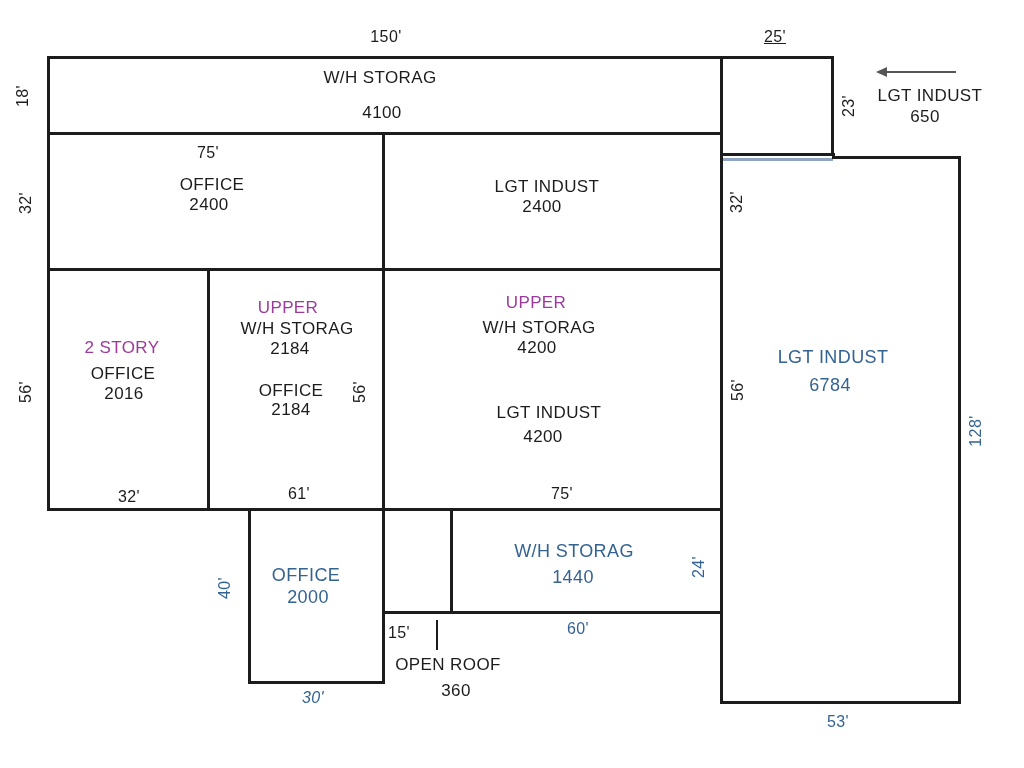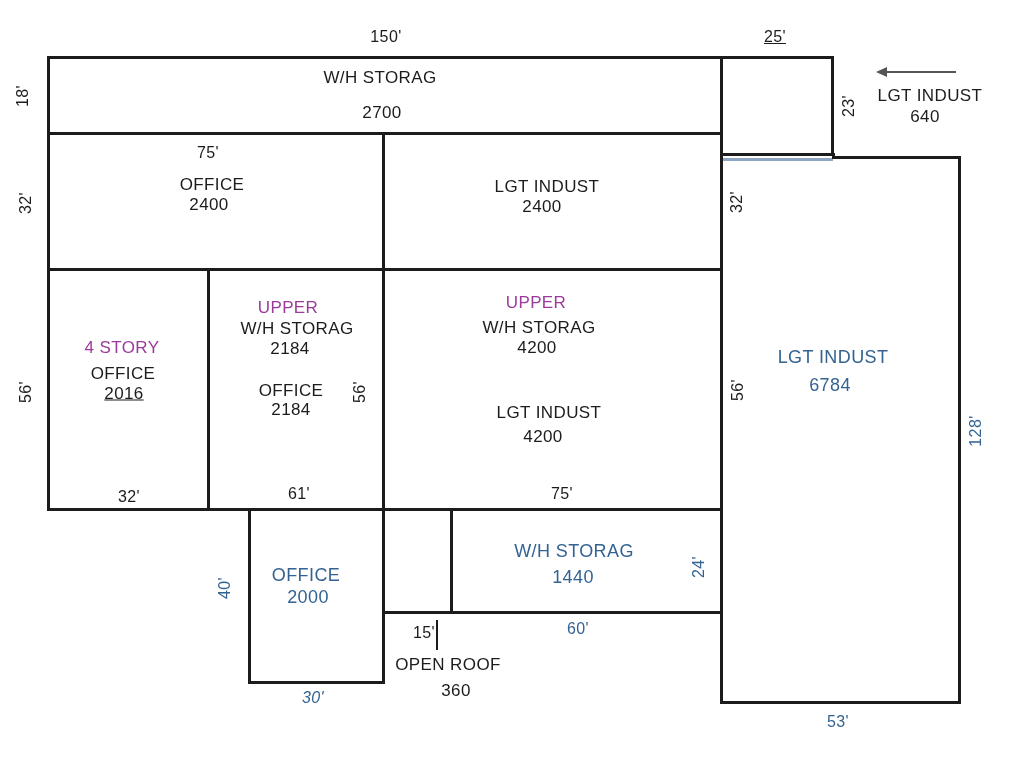--- a/index.html
+++ b/index.html
@@ -81,7 +81,7 @@
   <span class="lbl blue" style="left:838px;top:722px;">53'</span>
 
   <span class="lbl s17" style="left:380px;top:77px;">W/H STORAG</span>
-  <span class="lbl s17" style="left:382px;top:112px;">2700</span>
+  <span class="lbl s17" style="left:382px;top:112px;">4100</span>
 
   <span class="lbl s17" style="left:212px;top:184px;">OFFICE</span>
   <span class="lbl s17" style="left:209px;top:204px;">2400</span>

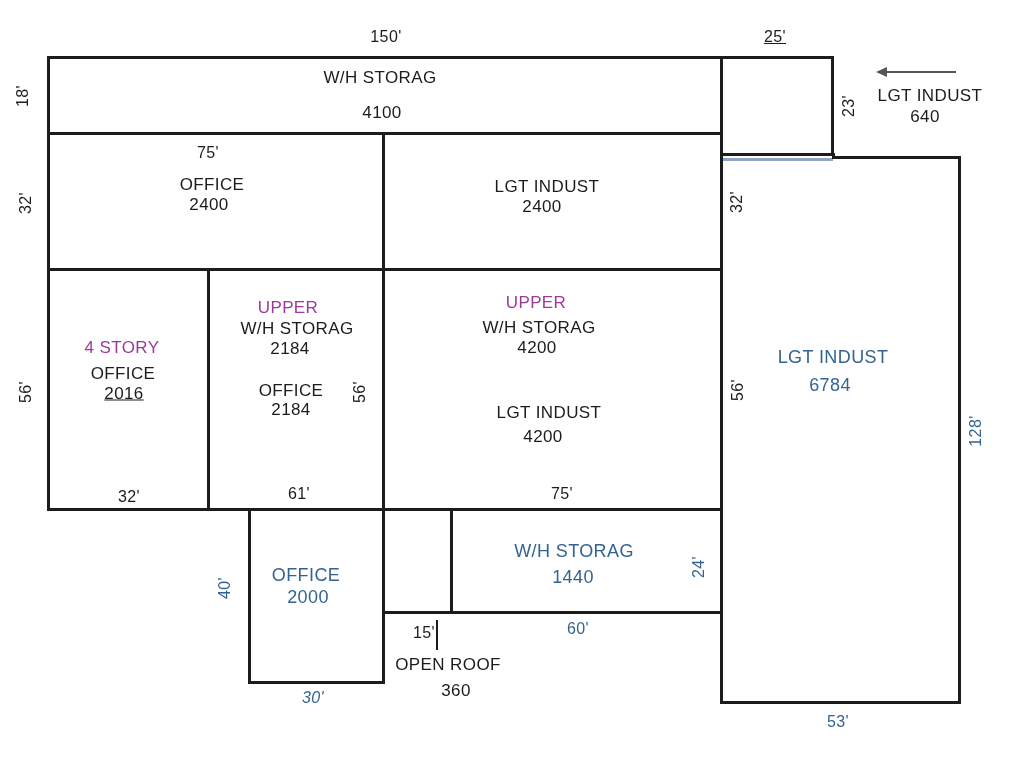--- a/index.html
+++ b/index.html
@@ -90,7 +90,7 @@
   <span class="lbl s17" style="left:542px;top:206px;">2400</span>
 
   <span class="lbl s17" style="left:930px;top:95px;">LGT INDUST</span>
-  <span class="lbl s17" style="left:925px;top:116px;">640</span>
+  <span class="lbl s17" style="left:925px;top:116px;">650</span>
 
   <span class="lbl s17 purple" style="left:122px;top:347px;">4 STORY</span>
   <span class="lbl s17" style="left:123px;top:373px;">OFFICE</span>

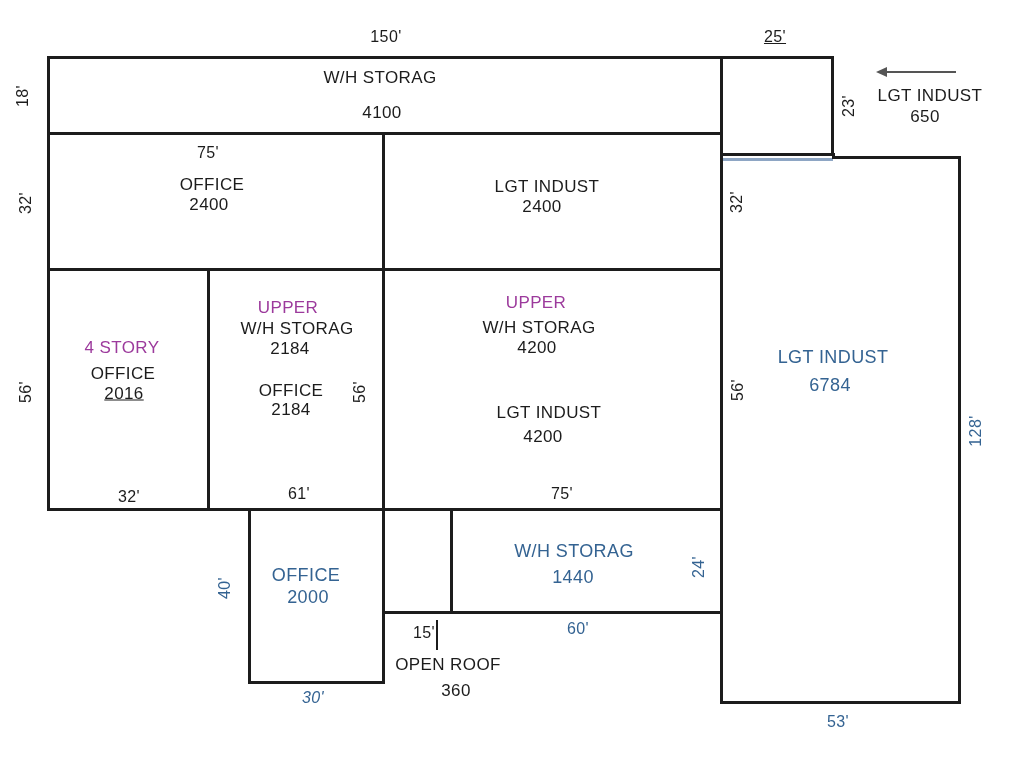--- a/index.html
+++ b/index.html
@@ -92,7 +92,7 @@
   <span class="lbl s17" style="left:930px;top:95px;">LGT INDUST</span>
   <span class="lbl s17" style="left:925px;top:116px;">650</span>
 
-  <span class="lbl s17 purple" style="left:122px;top:347px;">4 STORY</span>
+  <span class="lbl s17 purple" style="left:122px;top:347px;">2 STORY</span>
   <span class="lbl s17" style="left:123px;top:373px;">OFFICE</span>
   <span class="lbl s17" style="left:124px;top:393px;text-decoration:underline;">2016</span>
 

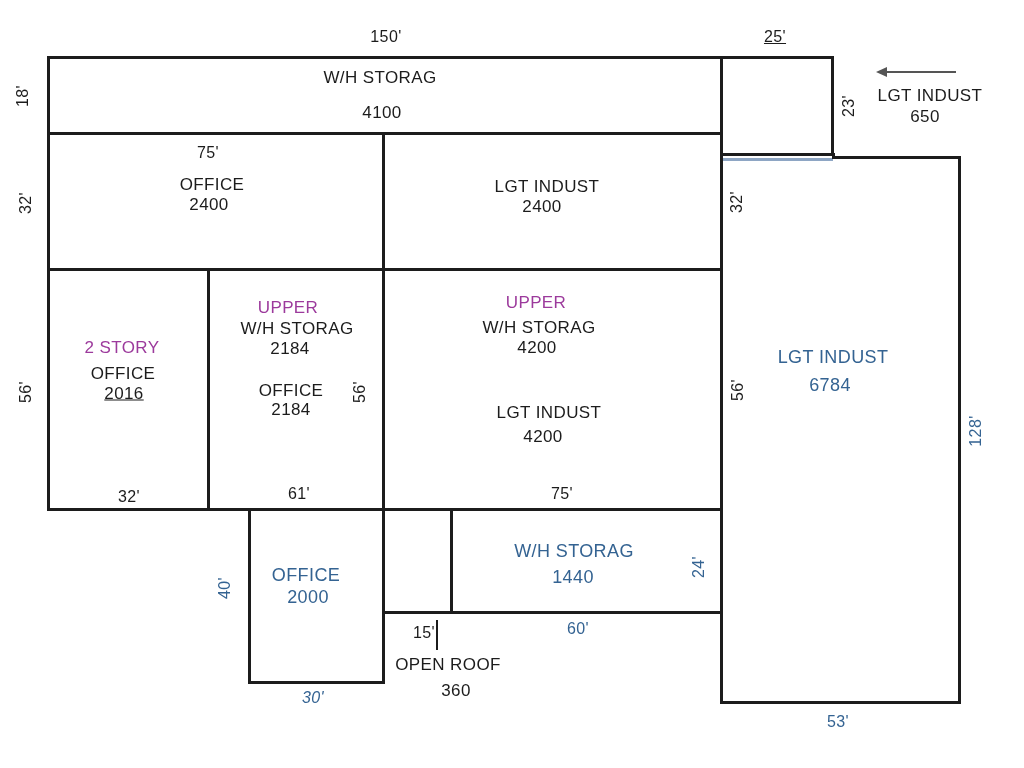--- a/index.html
+++ b/index.html
@@ -94,7 +94,7 @@
 
   <span class="lbl s17 purple" style="left:122px;top:347px;">2 STORY</span>
   <span class="lbl s17" style="left:123px;top:373px;">OFFICE</span>
-  <span class="lbl s17" style="left:124px;top:393px;text-decoration:underline;">2016</span>
+  <span class="lbl s17" style="left:124px;top:393px;">2016</span>
 
   <span class="lbl s17 purple" style="left:288px;top:307px;">UPPER</span>
   <span class="lbl s17" style="left:297px;top:328px;">W/H STORAG</span>

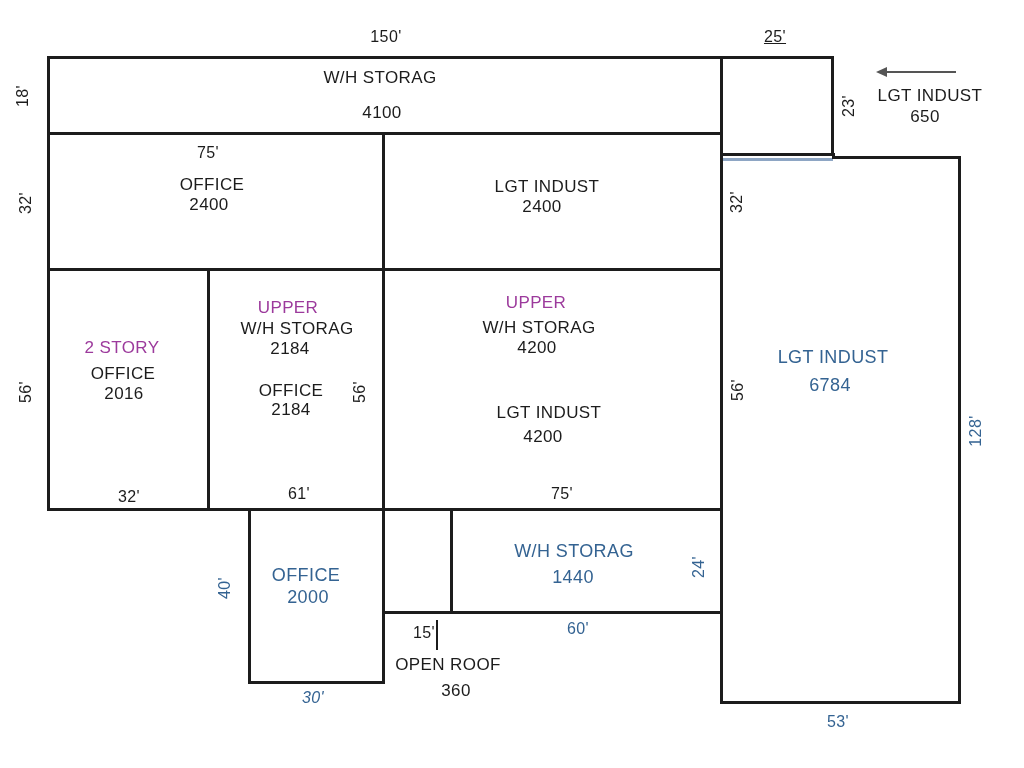--- a/index.html
+++ b/index.html
@@ -74,7 +74,7 @@
   <span class="lbl" style="left:562px;top:494px;">75'</span>
   <span class="lbl rot blue" style="left:225px;top:588px;">40'</span>
   <span class="lbl blue" style="left:313px;top:698px;font-style:italic;">30'</span>
-  <span class="lbl" style="left:424px;top:633px;">15'</span>
+  <span class="lbl" style="left:399px;top:633px;">15'</span>
   <span class="lbl rot blue" style="left:699px;top:567px;">24'</span>
   <span class="lbl blue" style="left:578px;top:629px;text-align:center;">60'</span>
   <span class="lbl rot blue" style="left:976px;top:431px;">128'</span>

